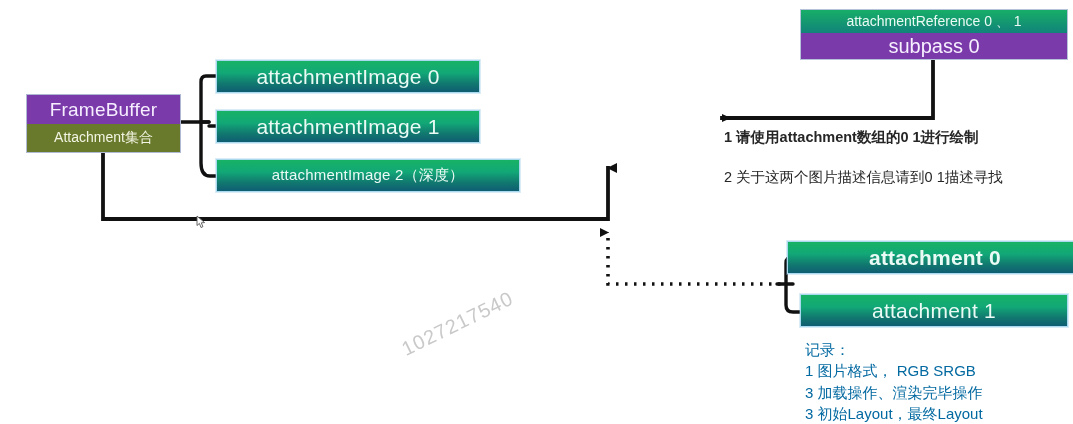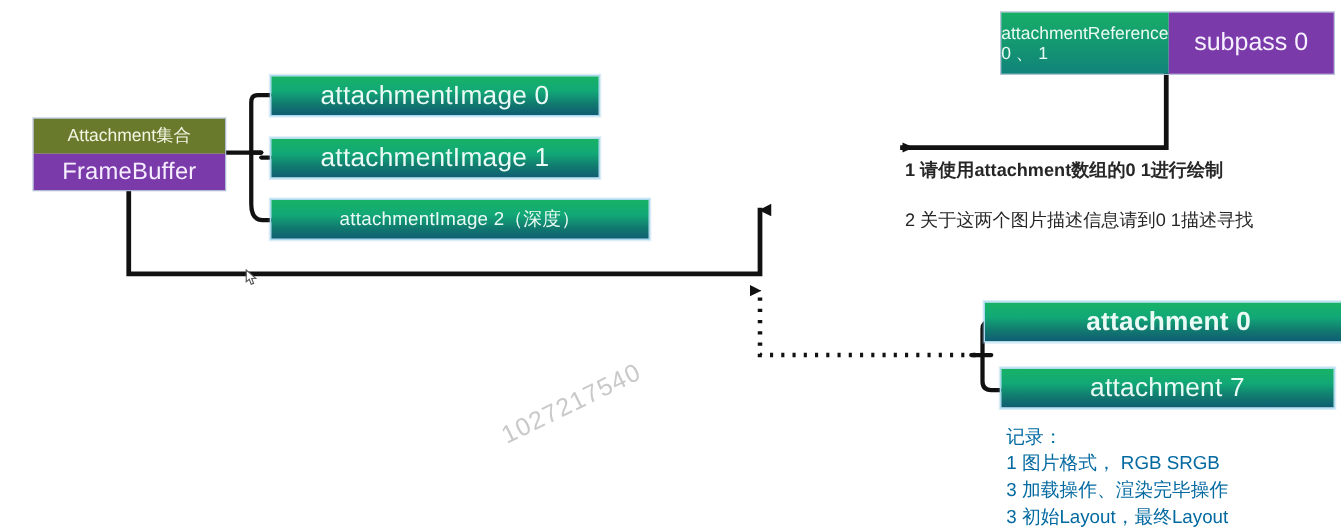--- a/index.html
+++ b/index.html
@@ -93,6 +93,7 @@
     border: 1px solid #b6c2da;
     box-sizing: border-box;
     display: flex;
+    flex-direction: column;
   }
   #sp-title {
     flex: 0 0 23px;

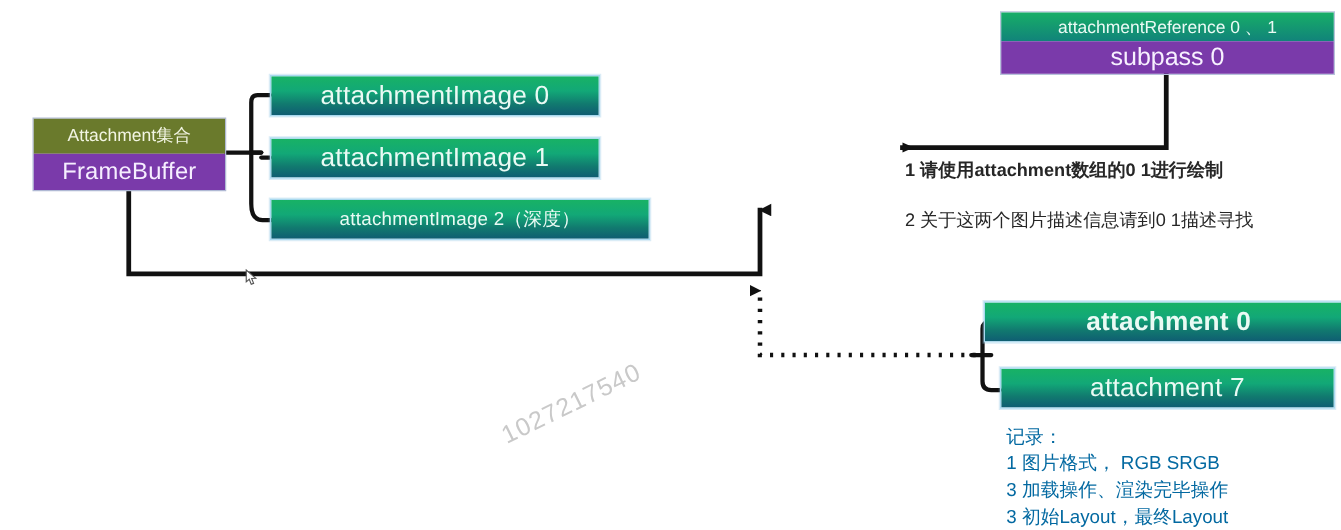--- a/index.html
+++ b/index.html
@@ -226,8 +226,8 @@
   </svg>
 
   <div id="framebuffer">
+    <div id="fb-title">FrameBuffer</div>
     <div id="fb-sub">Attachment集合</div>
-    <div id="fb-title">FrameBuffer</div>
   </div>
 
   <div id="ai0" class="box green-box">attachmentImage 0</div>

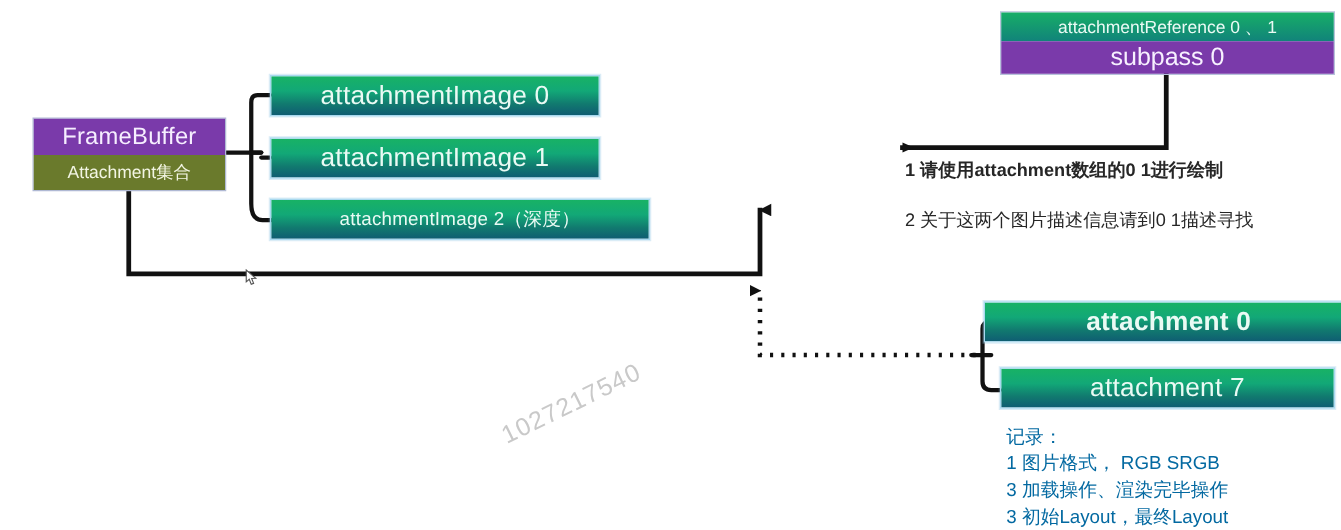--- a/index.html
+++ b/index.html
@@ -244,7 +244,7 @@
   <div class="note" id="note-2">2 关于这两个图片描述信息请到0 1描述寻找</div>
 
   <div id="att0" class="box green-box">attachment 0</div>
-  <div id="att1" class="box green-box">attachment 7</div>
+  <div id="att1" class="box green-box">attachment 1</div>
 
   <div id="record-block">
     <div>记录：</div>

